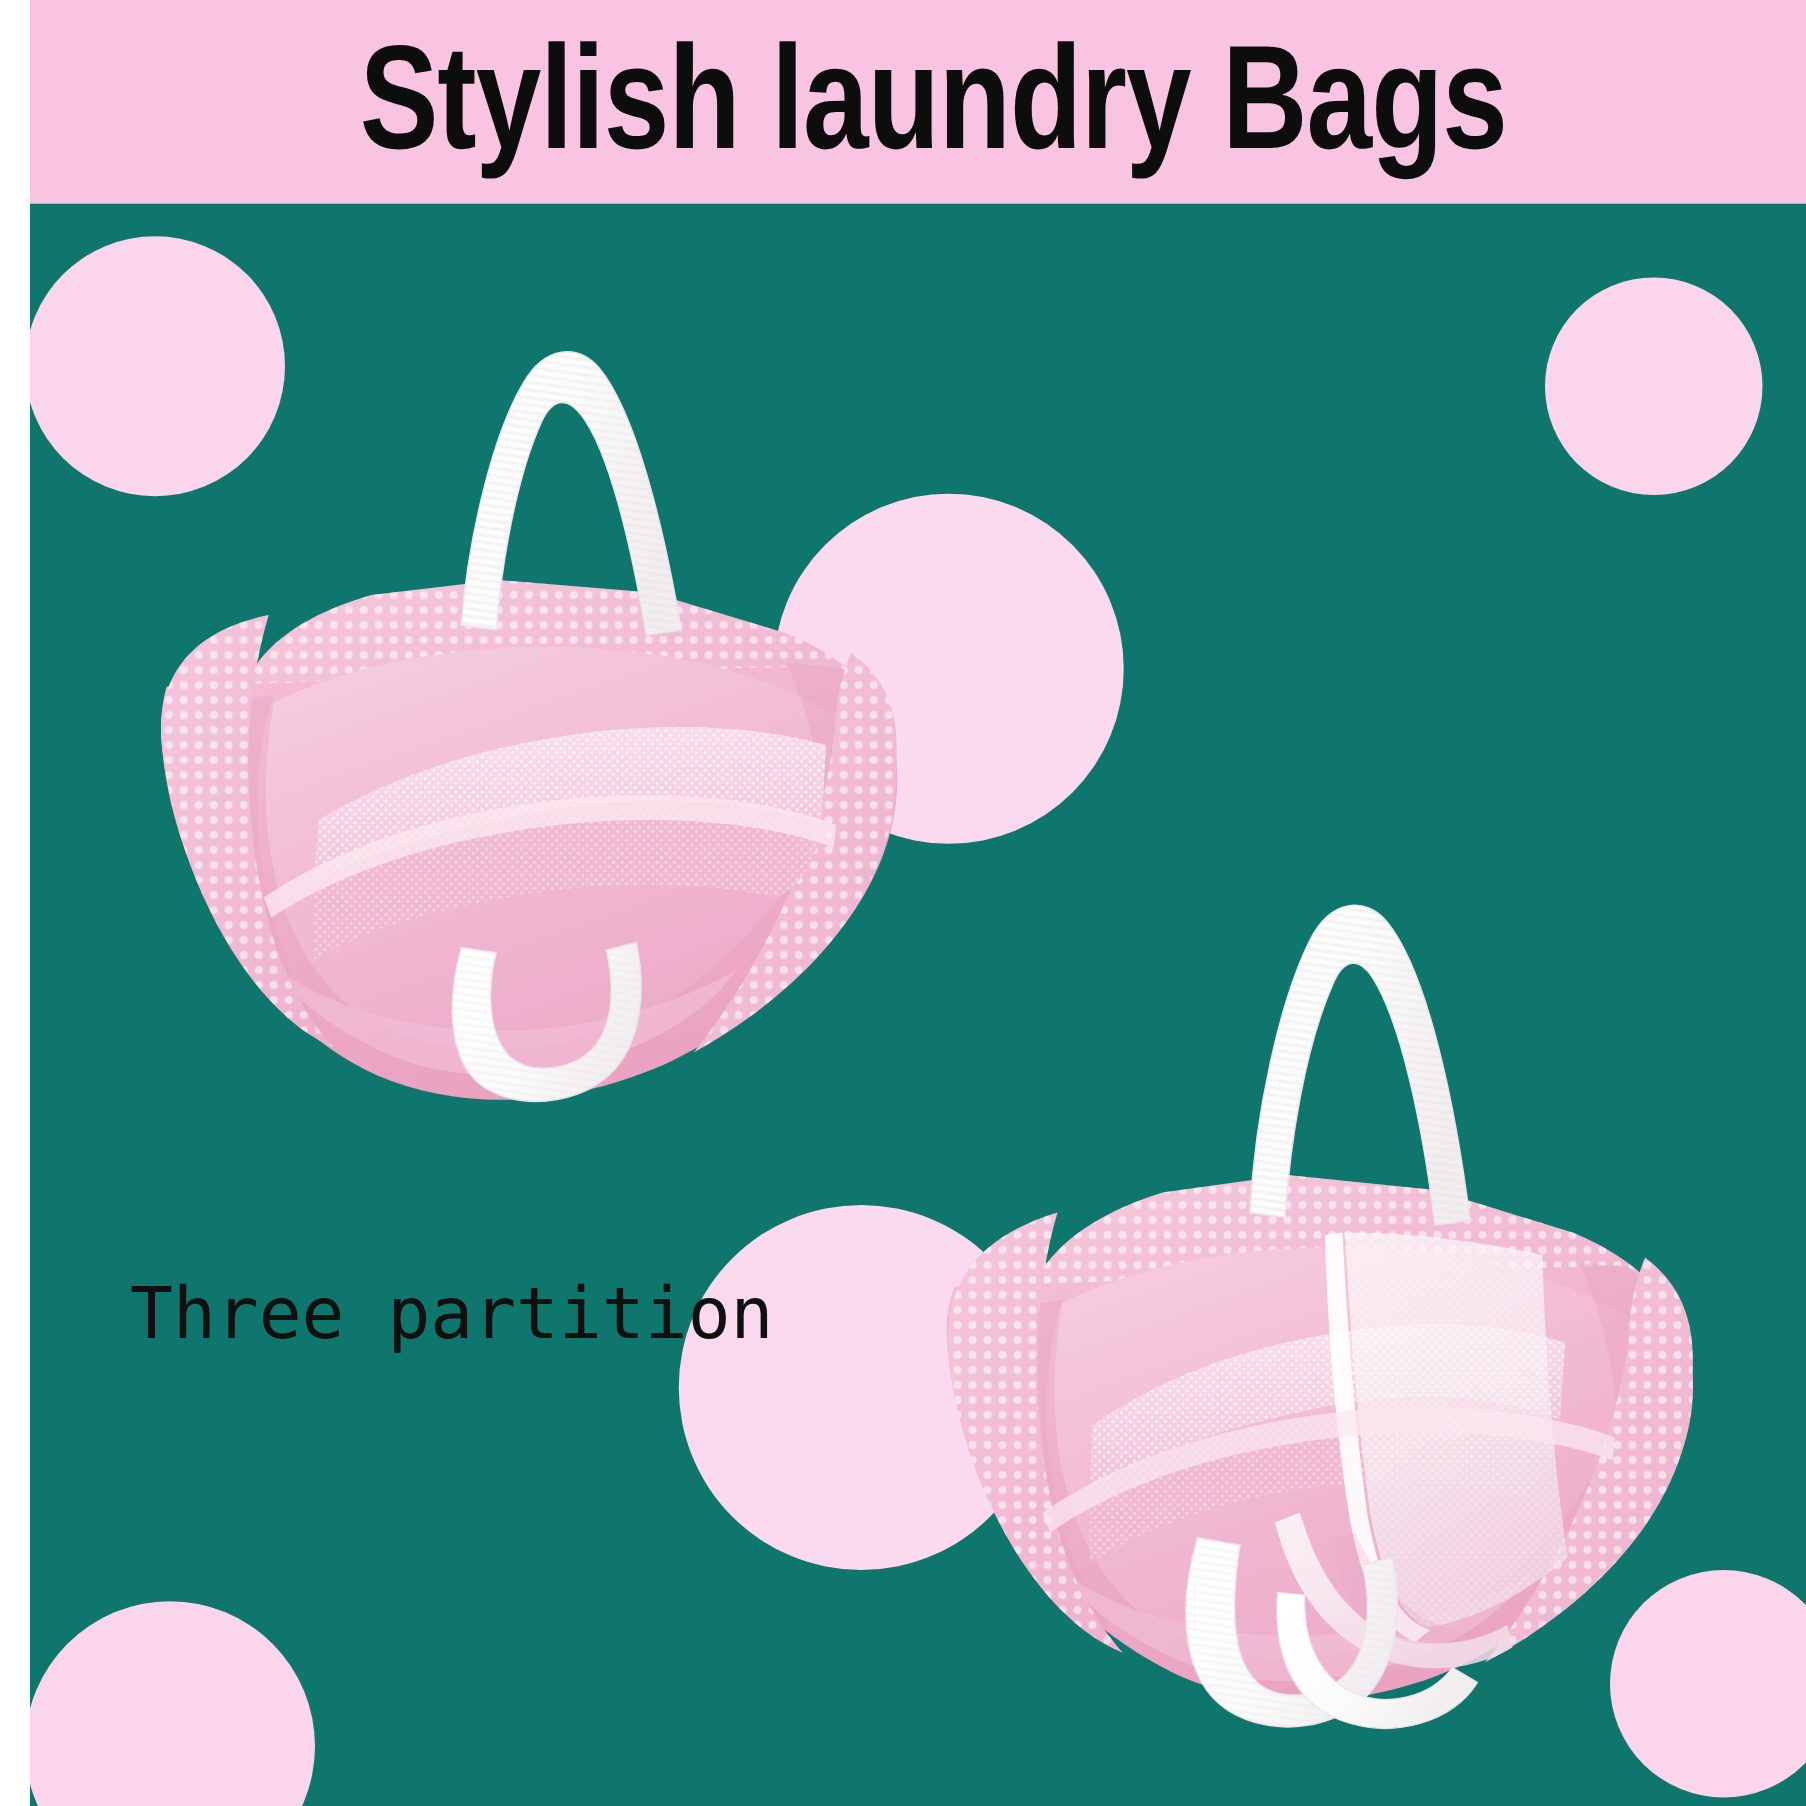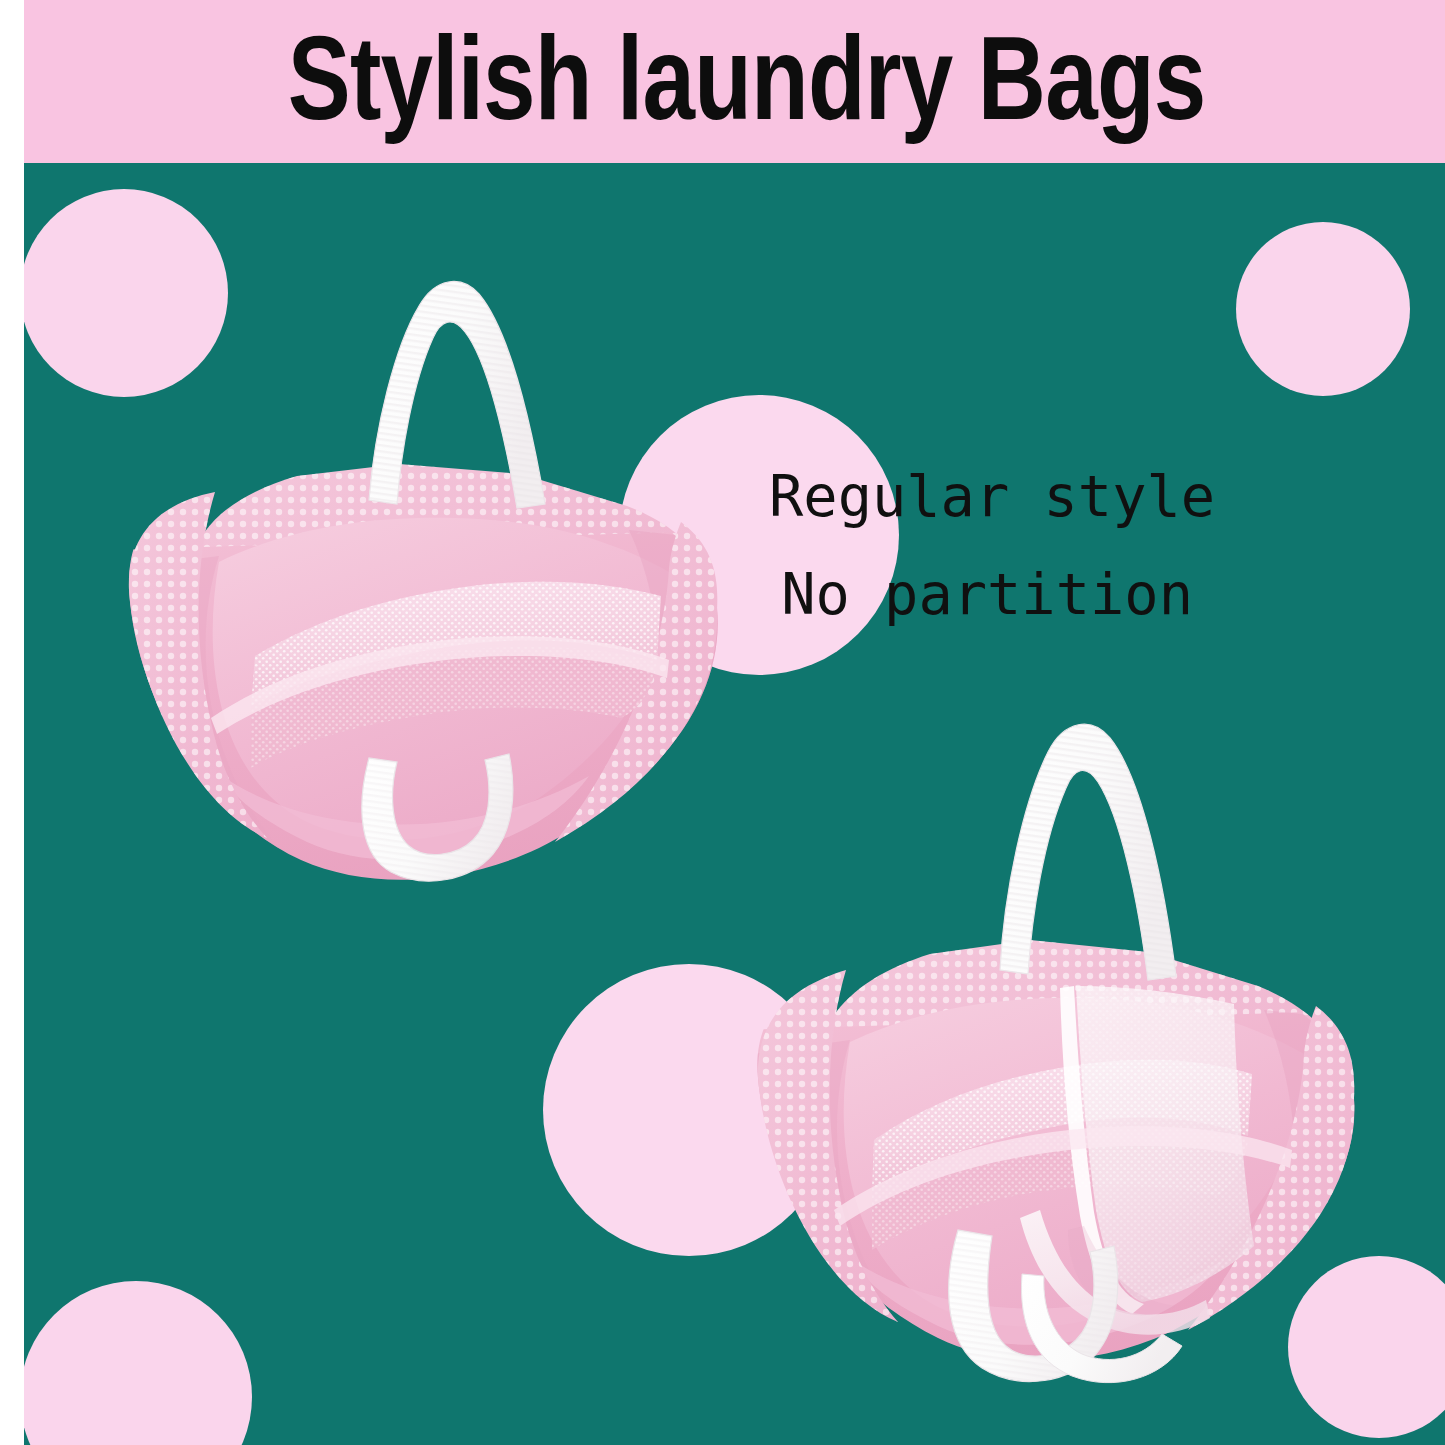--- a/index.html
+++ b/index.html
@@ -396,10 +396,6 @@
     </svg>
   </div>
 
-  <div class="caption" id="caption-regular">
-    <span class="line line-1">Regular style</span>
-    <span class="line line-2">No partition</span>
-  </div>
 
   <div class="caption" id="caption-upgraded">
   </div>

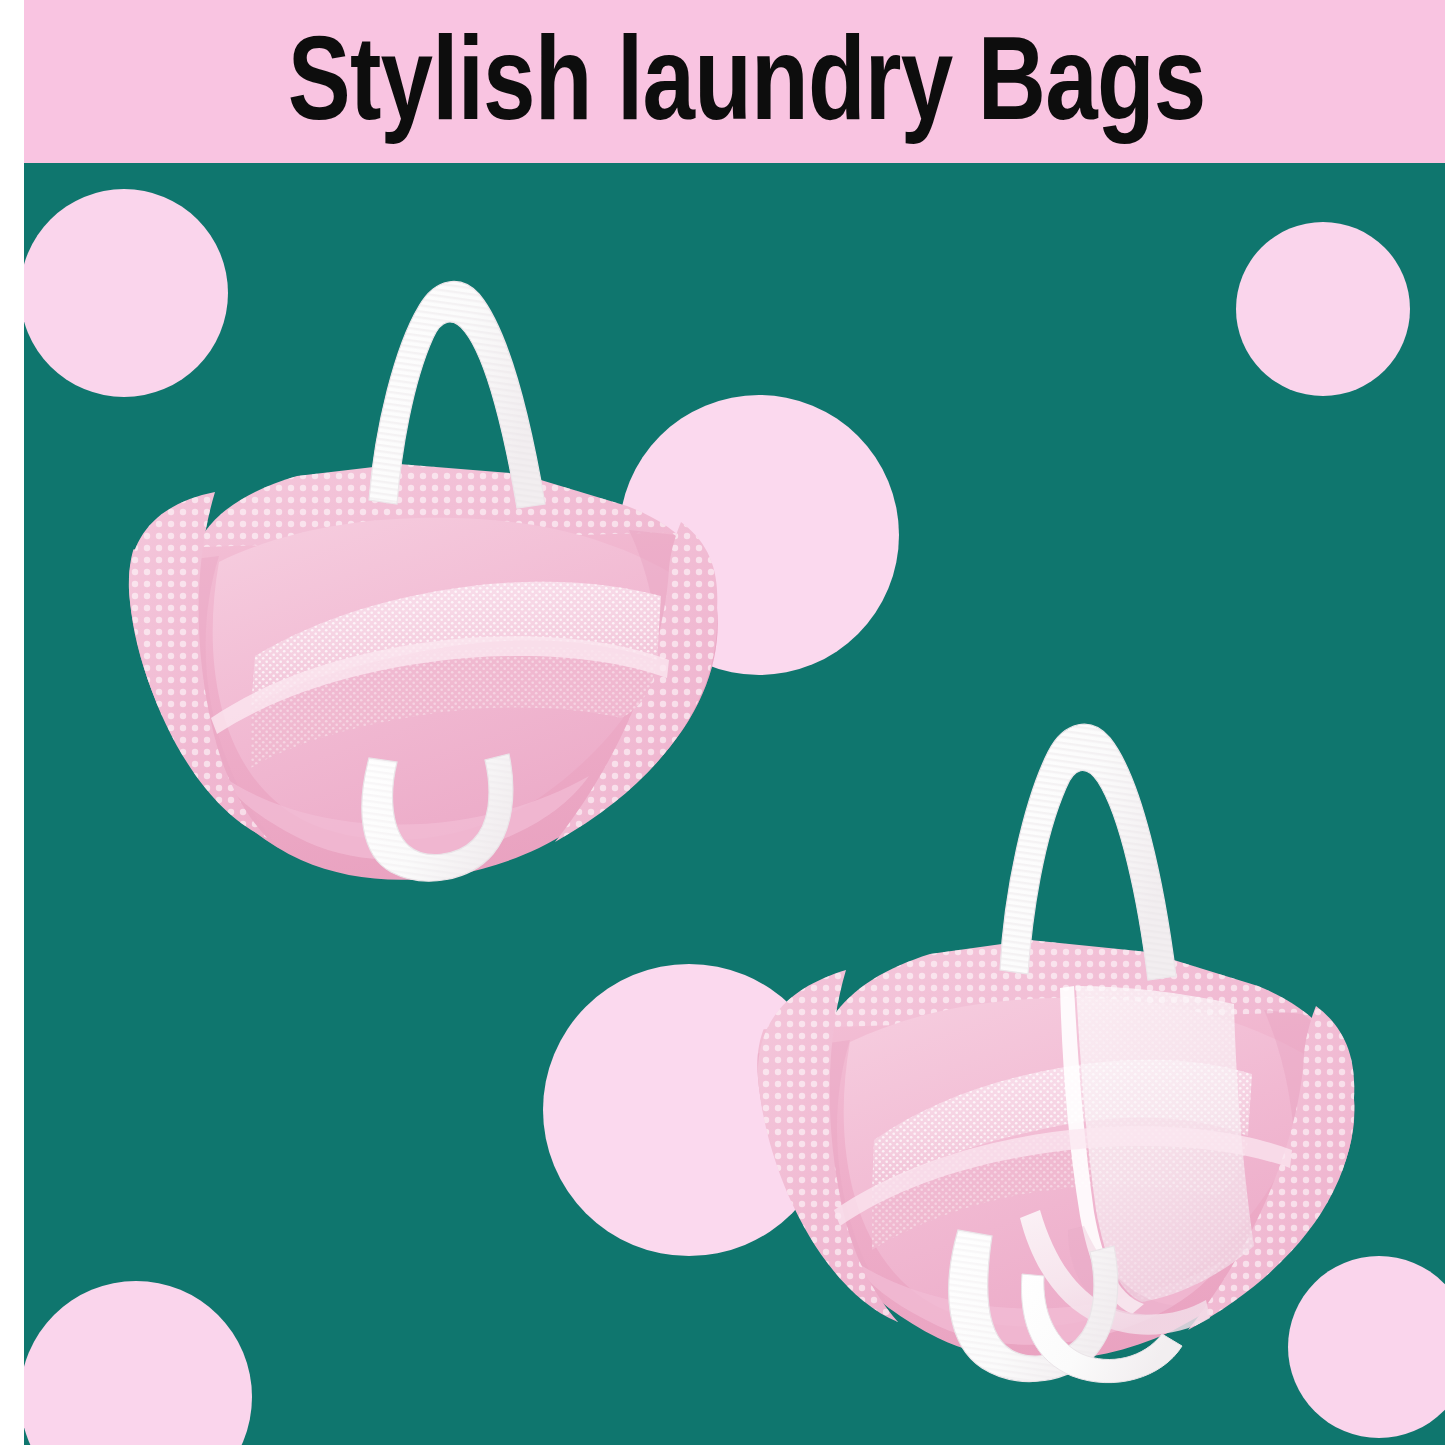--- a/index.html
+++ b/index.html
@@ -398,6 +398,7 @@
 
 
   <div class="caption" id="caption-upgraded">
+    <span class="line line-2">Three partition</span>
   </div>
 
 </div>

